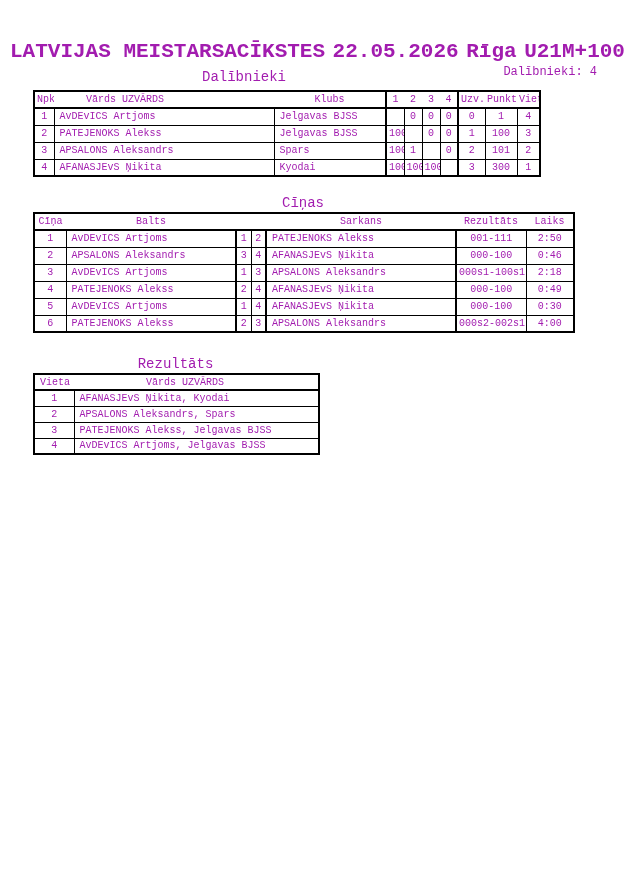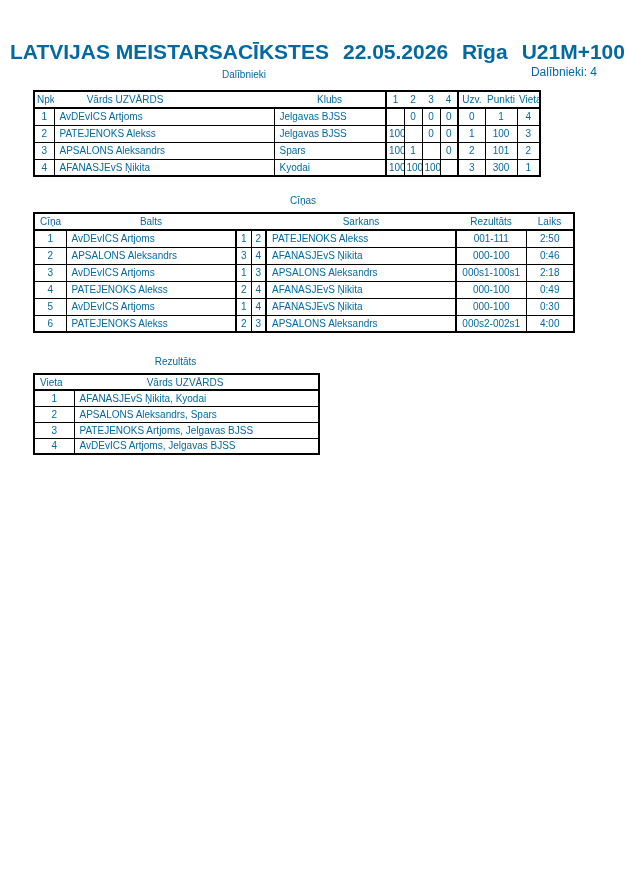--- a/index.html
+++ b/index.html
@@ -9,8 +9,8 @@
     width: 630px;
     height: 891px;
     background: #ffffff;
-    font-family: Liberation Sans, sans-serif;
-    color: #0369a1;
+    font-family: Liberation Mono, monospace;
+    color: #a21caf;
     overflow: hidden;
   }
   

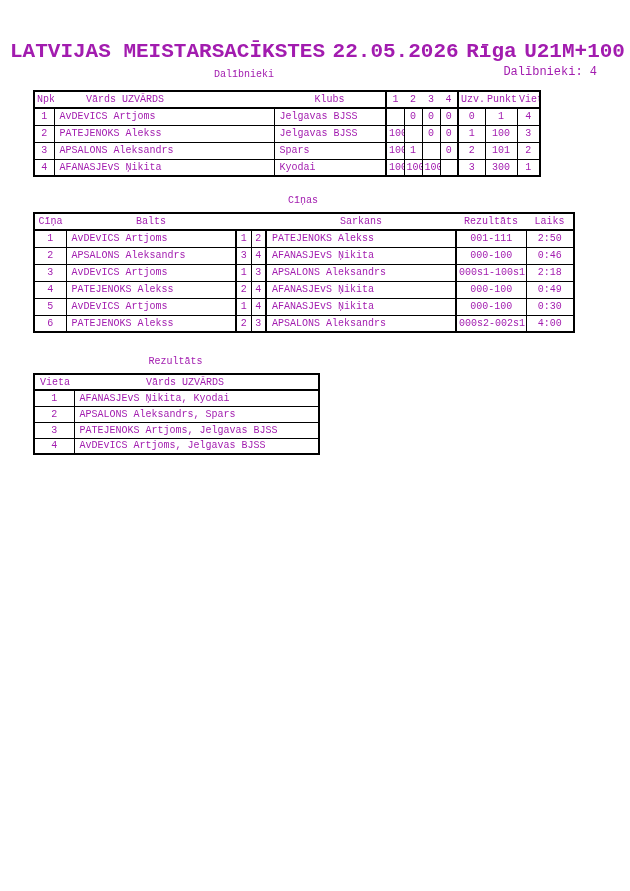--- a/index.html
+++ b/index.html
@@ -36,7 +36,7 @@
   .section-title {
     position: absolute;
     text-align: center;
-    font-size: 10px;
+    font-size: 14px;
   }
   #participants-title { left: 33px; width: 422px; top: 69px; }
   #fights-title      { left: 33px; width: 540px; top: 195px; }

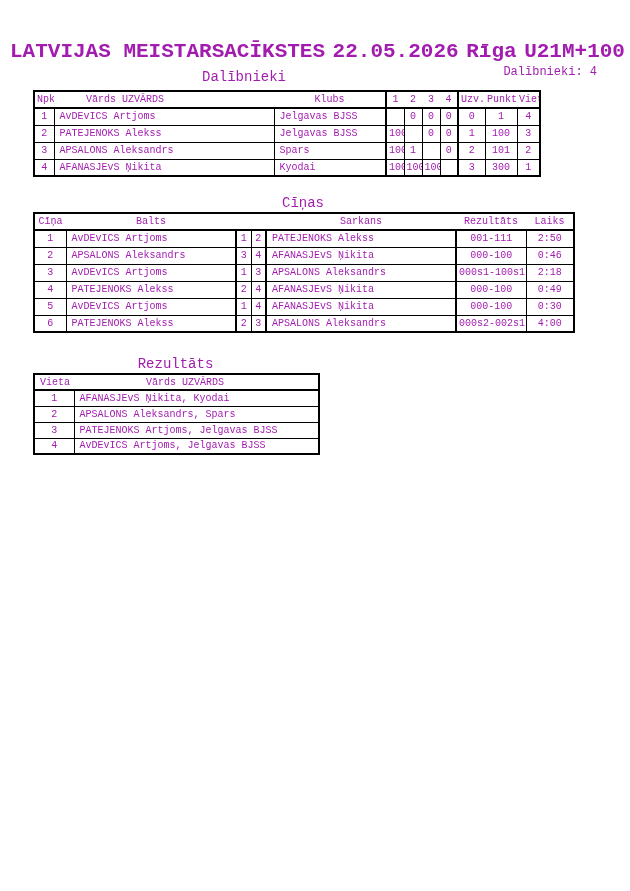--- a/index.html
+++ b/index.html
@@ -290,7 +290,7 @@
       </tr>
       <tr>
         <td class="c">3</td>
-        <td class="l">PATEJENOKS Artjoms, Jelgavas BJSS</td>
+        <td class="l">PATEJENOKS Alekss, Jelgavas BJSS</td>
       </tr>
       <tr>
         <td class="c">4</td>

